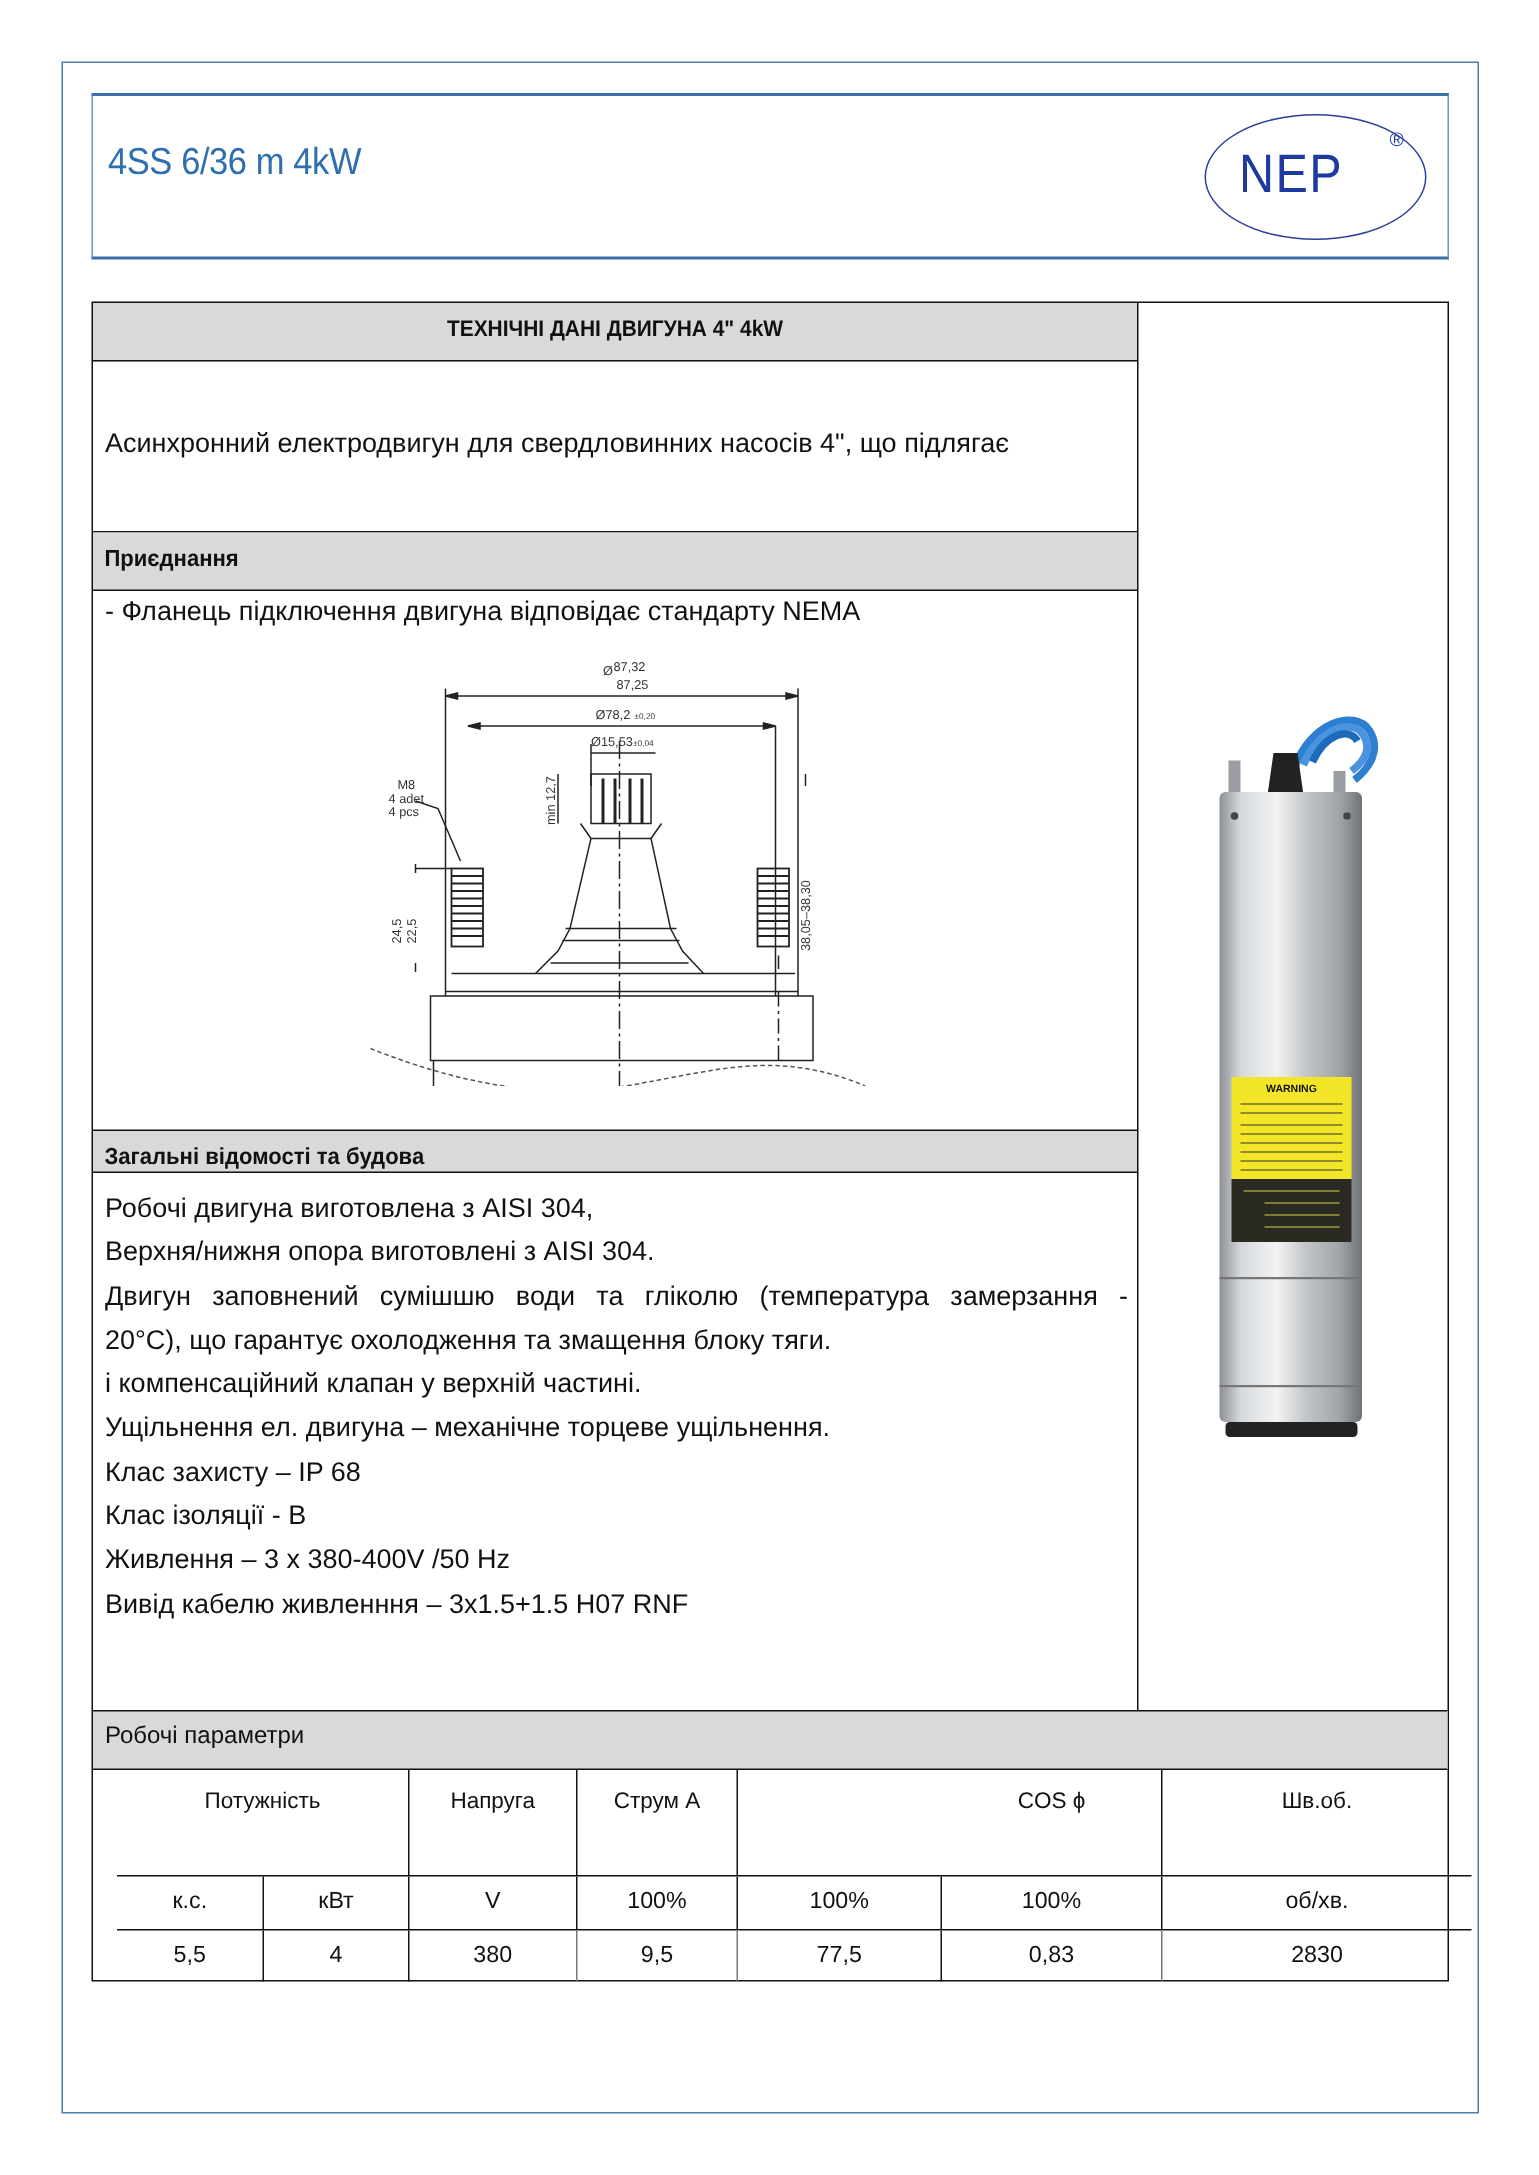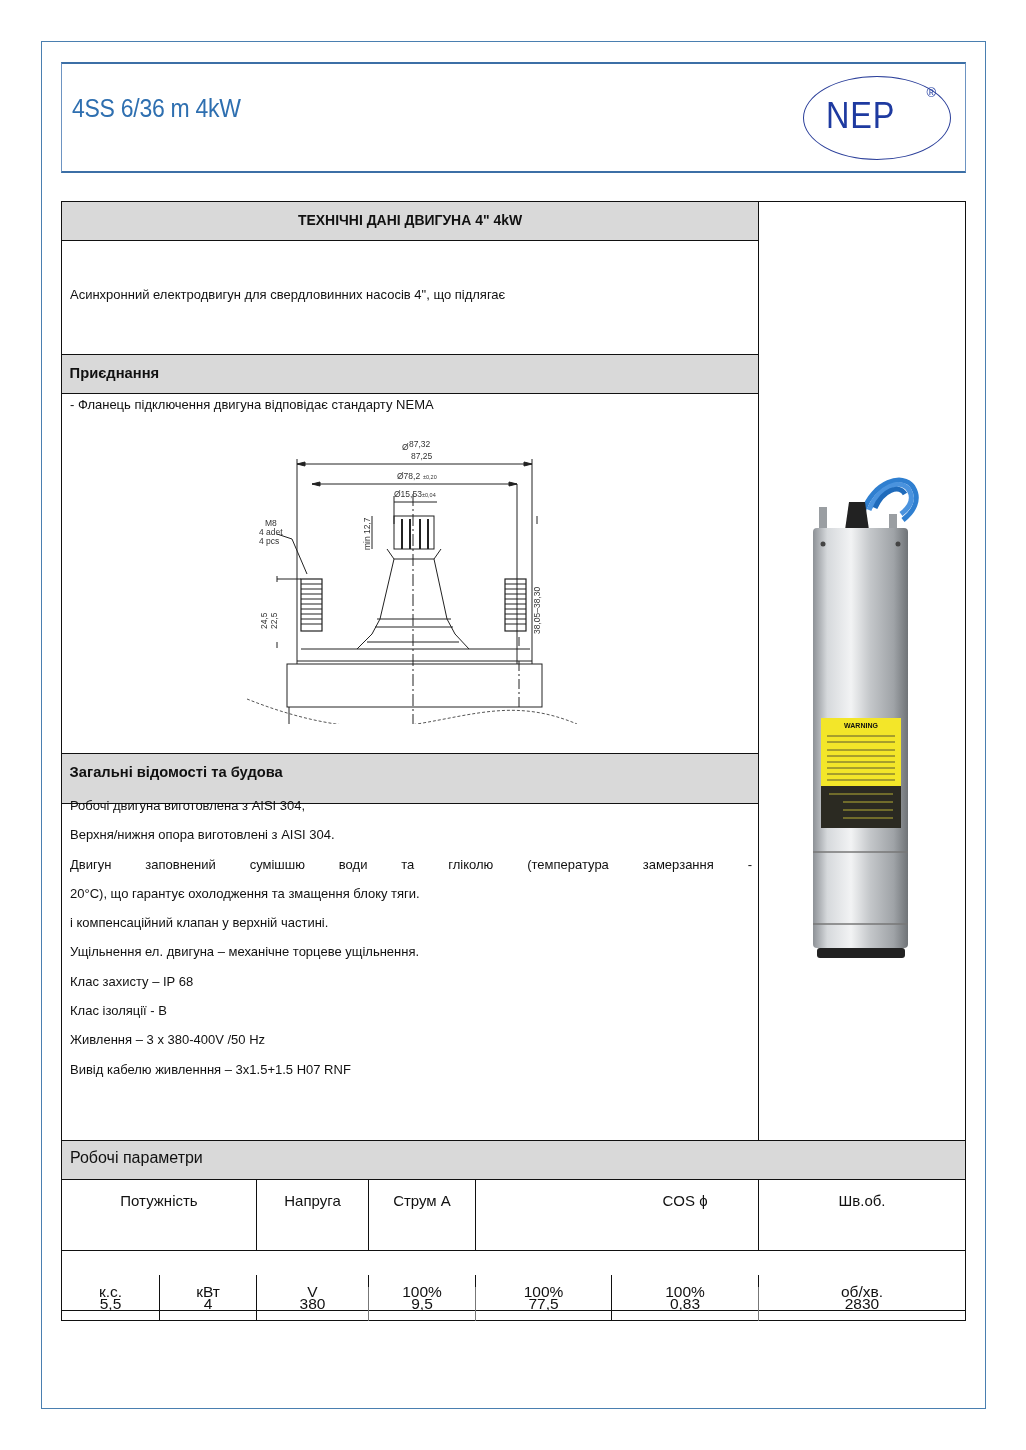--- a/index.html
+++ b/index.html
@@ -21,7 +21,7 @@
   .gray { background: #d9d9d9; }
   .cell-title { font-size: 15px; font-weight: bold; text-align: center; padding-top: 9px; transform: scaleX(0.93); }
   .sec-head { font-size: 15.5px; font-weight: bold; padding: 9px 0 0 8px; transform: scaleX(0.95); transform-origin: left; }
-  .body-text { font-size: 13px; padding-left: 8px; transform-origin: left; }
+  .body-text { font-size: 18px; padding-left: 8px; transform-origin: left; }
 
   .r-title { top: 0; height: 39px; }
   .r-purpose-h { top: 39px; height: 38px; }

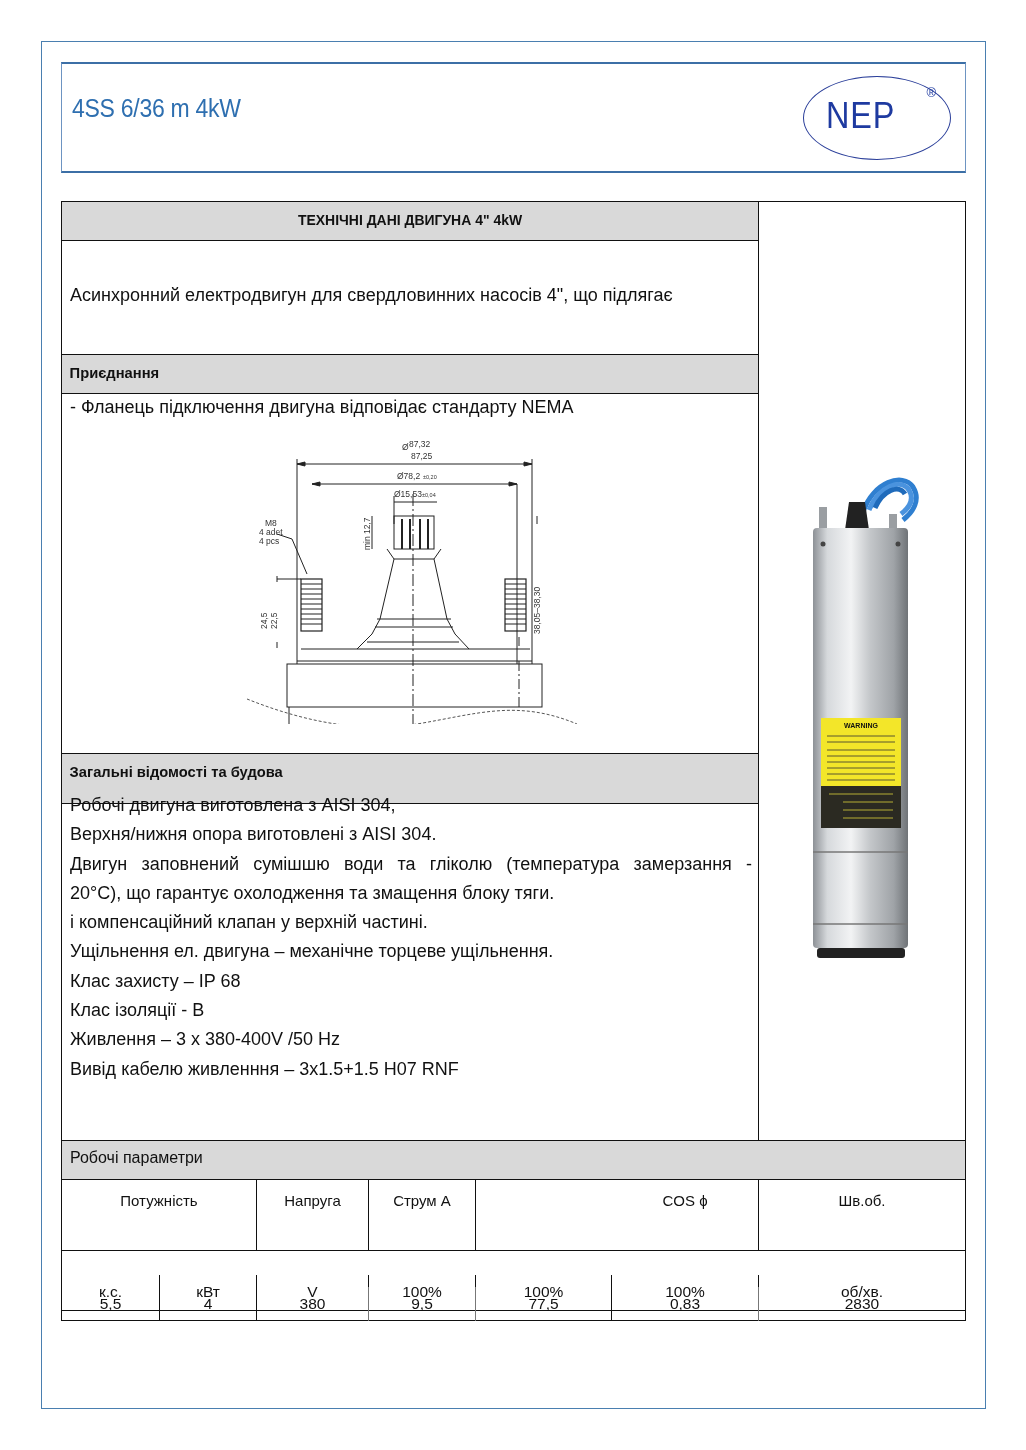--- a/index.html
+++ b/index.html
@@ -29,7 +29,7 @@
   .r-purpose .line { height: 38px; line-height: 28px; }
   .r-conn-h { top: 153px; height: 39px; }
   .r-conn { top: 192px; height: 360px; }
-  .r-gen-h { top: 552px; height: 50px; }
+  .r-gen-h { top: 552px; height: 28px; }
   .r-gen { top: 590px; height: 348px; border-bottom: none; }
   .r-gen .line { height: 29.3px; line-height: 27px; }
   .justify { text-align: justify; text-align-last: justify; padding-right: 6px; }

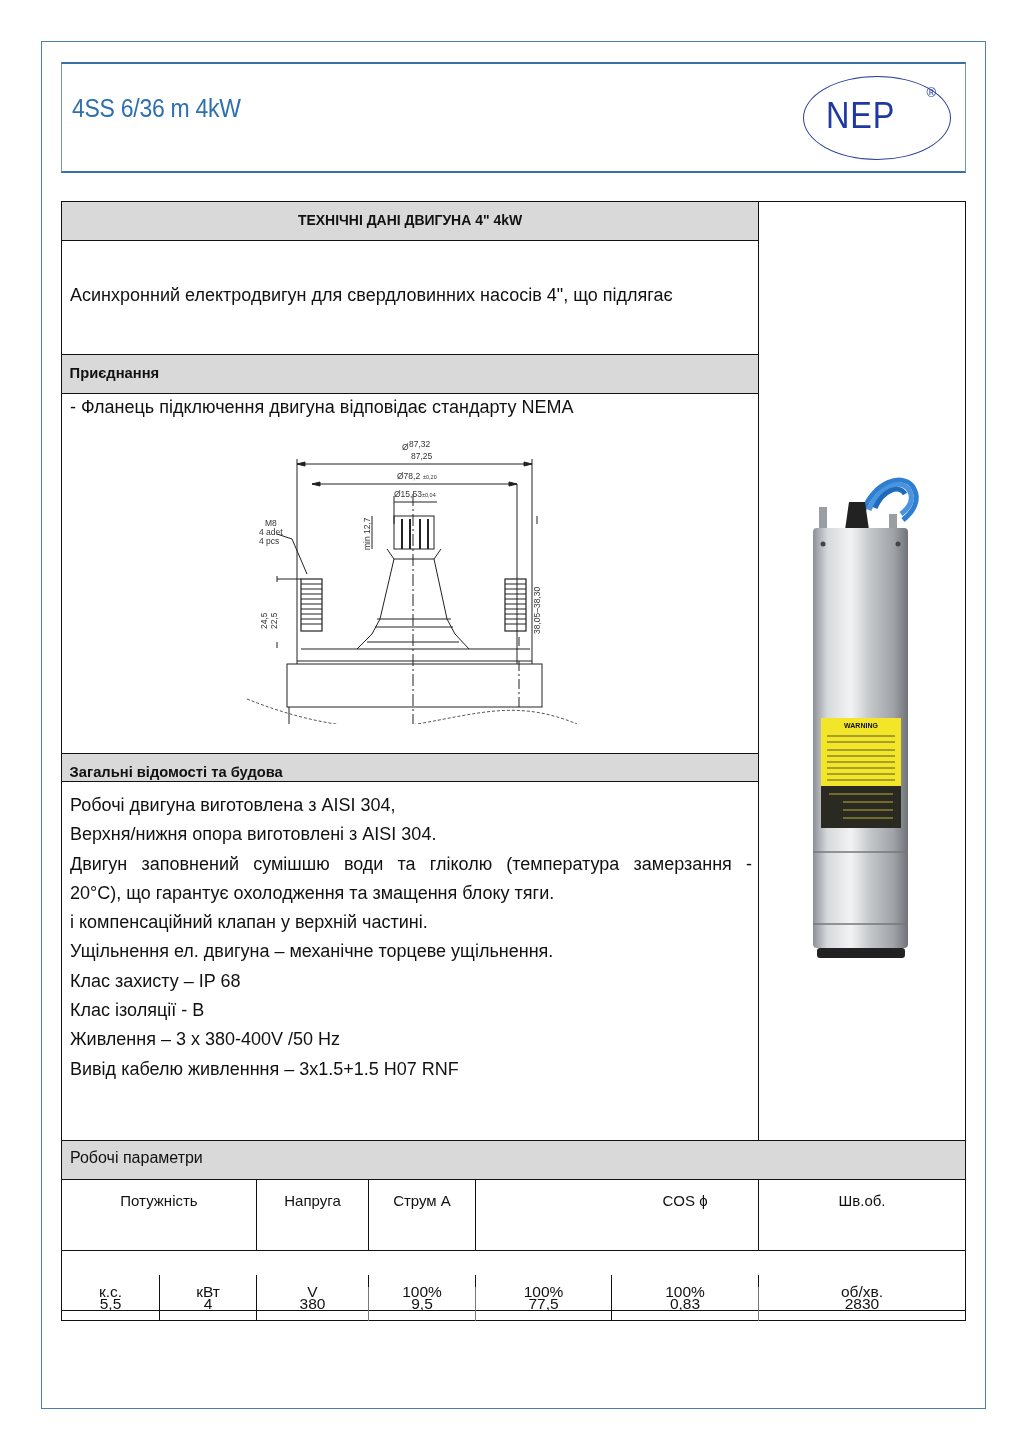--- a/index.html
+++ b/index.html
@@ -41,7 +41,7 @@
   .ops-head { position: absolute; left: 0; top: 938px; width: 100%; height: 40px; border-top: 1.5px solid #111; border-bottom: 1.5px solid #111; background: #d9d9d9; font-size: 16px; padding: 8px 0 0 8px; }
 
   .ops-grid { position: absolute; left: 0; top: 978px; width: 903px; }
-  .g-row { position: absolute; left: 0; width: 100%; border-bottom: 1.5px solid #111; }
+  .g-row { position: absolute; left: 16px; width: 100%; border-bottom: 1.5px solid #111; }
   .g-cell { position: absolute; top: 0; height: 100%; border-right: 1.5px solid #111; text-align: center; font-size: 15px; }
   .g-cell.last { border-right: none; }
   .g-head { top: 0; height: 71px; }

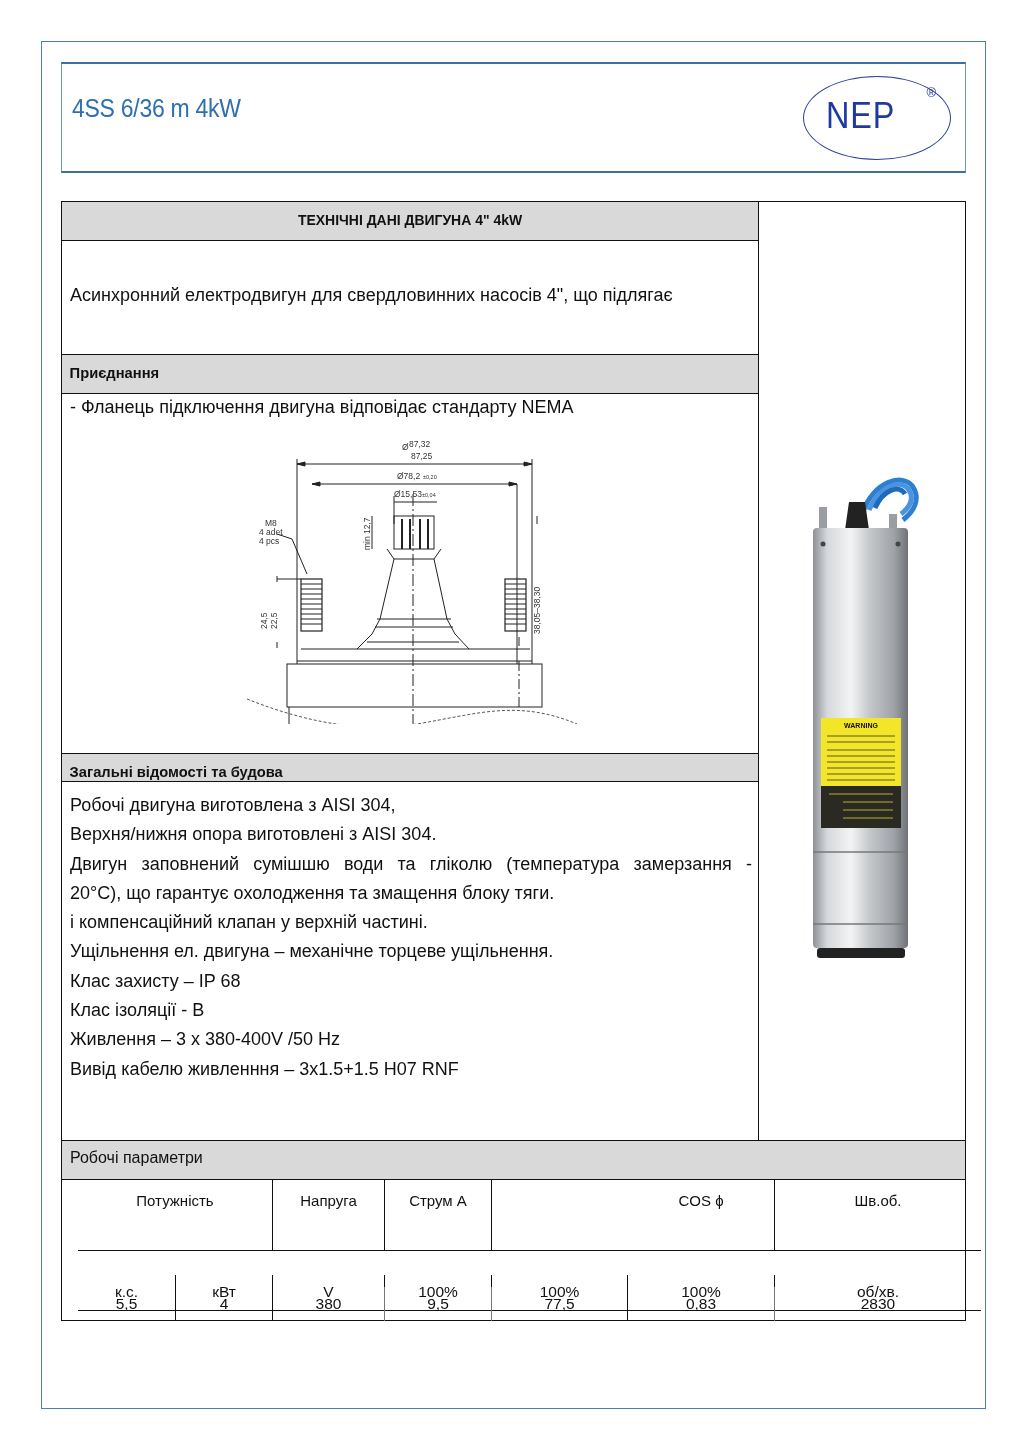--- a/index.html
+++ b/index.html
@@ -46,7 +46,7 @@
   .g-cell.last { border-right: none; }
   .g-head { top: 0; height: 71px; }
   .g-head .g-cell { padding-top: 4px; line-height: 34px; }
-  .g-units { top: 71px; height: 36px; margin-top: 24px; }
+  .g-units { top: 71px; height: 36px; }
   .g-units .g-cell, .g-vals .g-cell { line-height: 34px; font-size: 15.5px; }
   .g-vals { top: 107px; height: 34px; border-bottom: none; }
 

